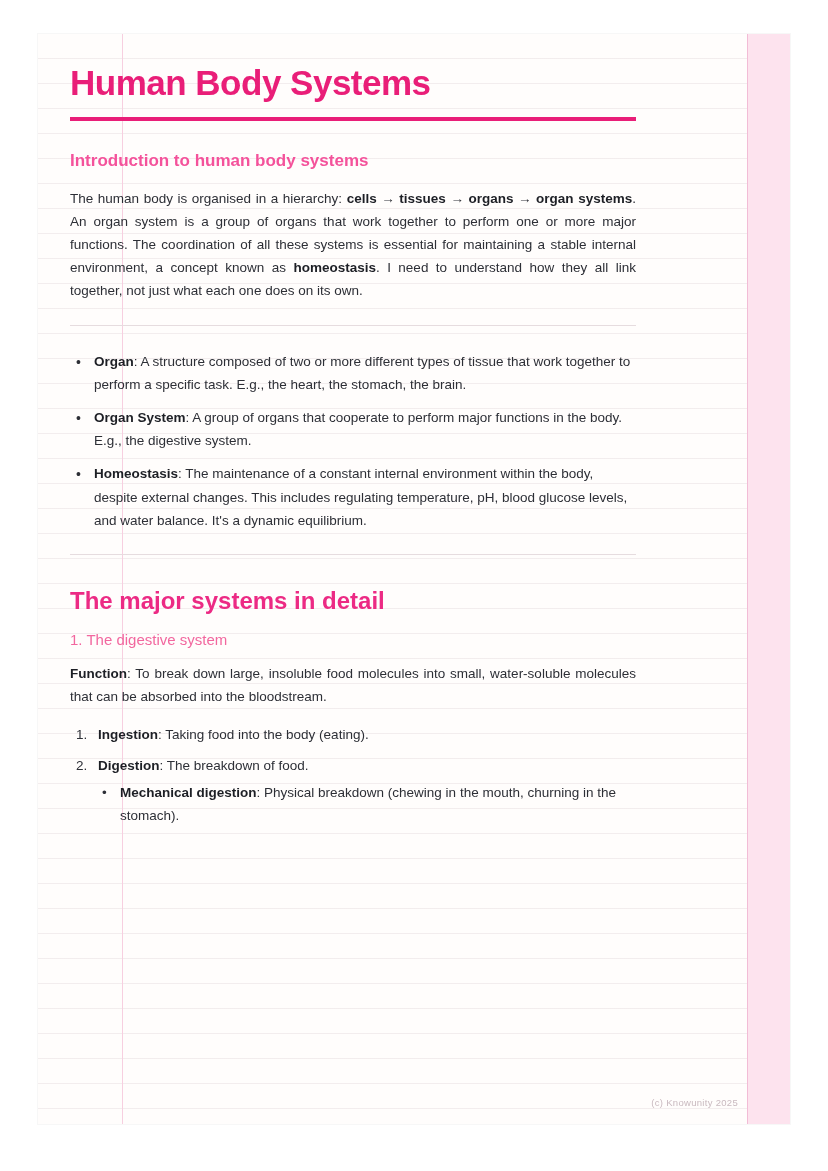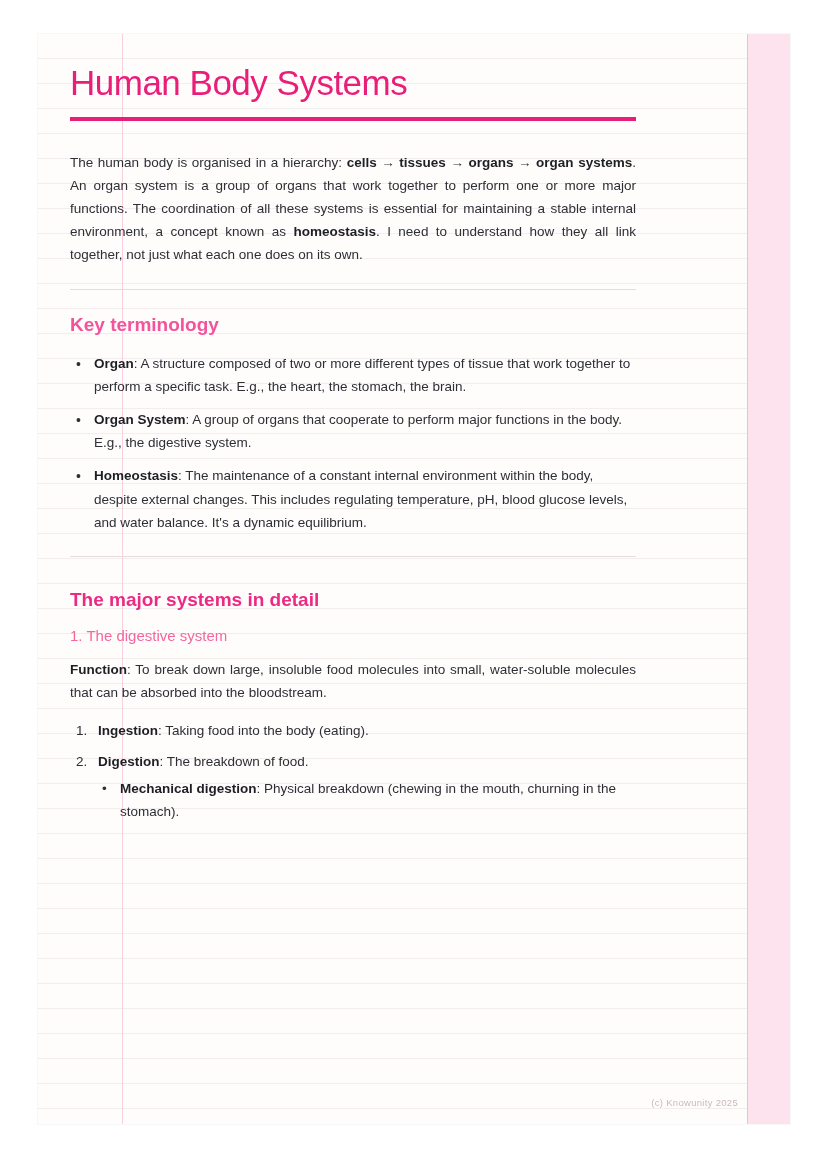--- a/index.html
+++ b/index.html
@@ -78,7 +78,7 @@
   h1.doc-title {
     font-size: 35px;
     line-height: 1.1;
-    font-weight: normal;
+    font-weight: bold;
     color: #e91e78;
     margin: 0 0 14px 0;
     letter-spacing: -0.5px;

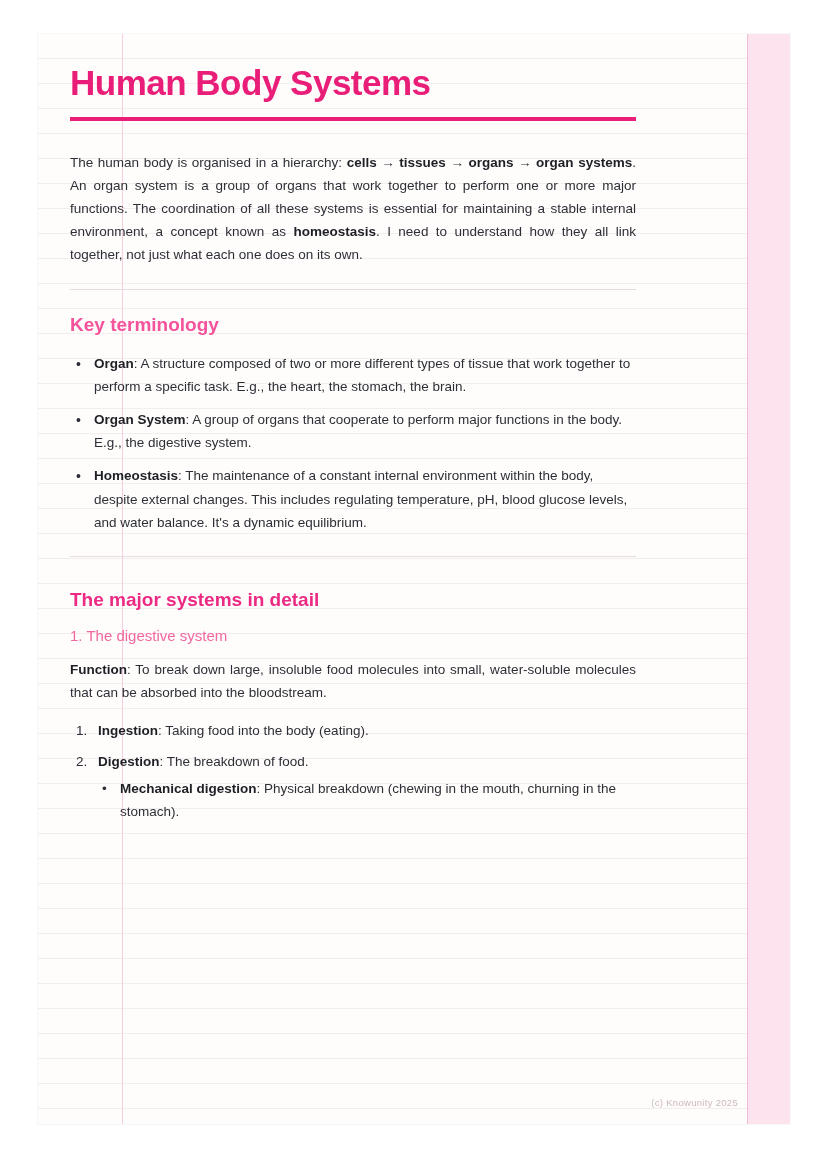--- a/index.html
+++ b/index.html
@@ -218,6 +218,7 @@
     <h1 class="doc-title">Human Body Systems</h1>
     <div class="title-rule"></div>
 
+    <h2 class="section">Introduction to human body systems</h2>
     <p class="body">The human body is organised in a hierarchy: <b>cells</b> → <b>tissues</b> → <b>organs</b> → <b>organ systems</b>. An organ system is a group of organs that work together to perform one or more major functions. The coordination of all these systems is essential for maintaining a stable internal environment, a concept known as <b>homeostasis</b>. I need to understand how they all link together, not just what each one does on its own.</p>
 
     <div class="divider"></div>

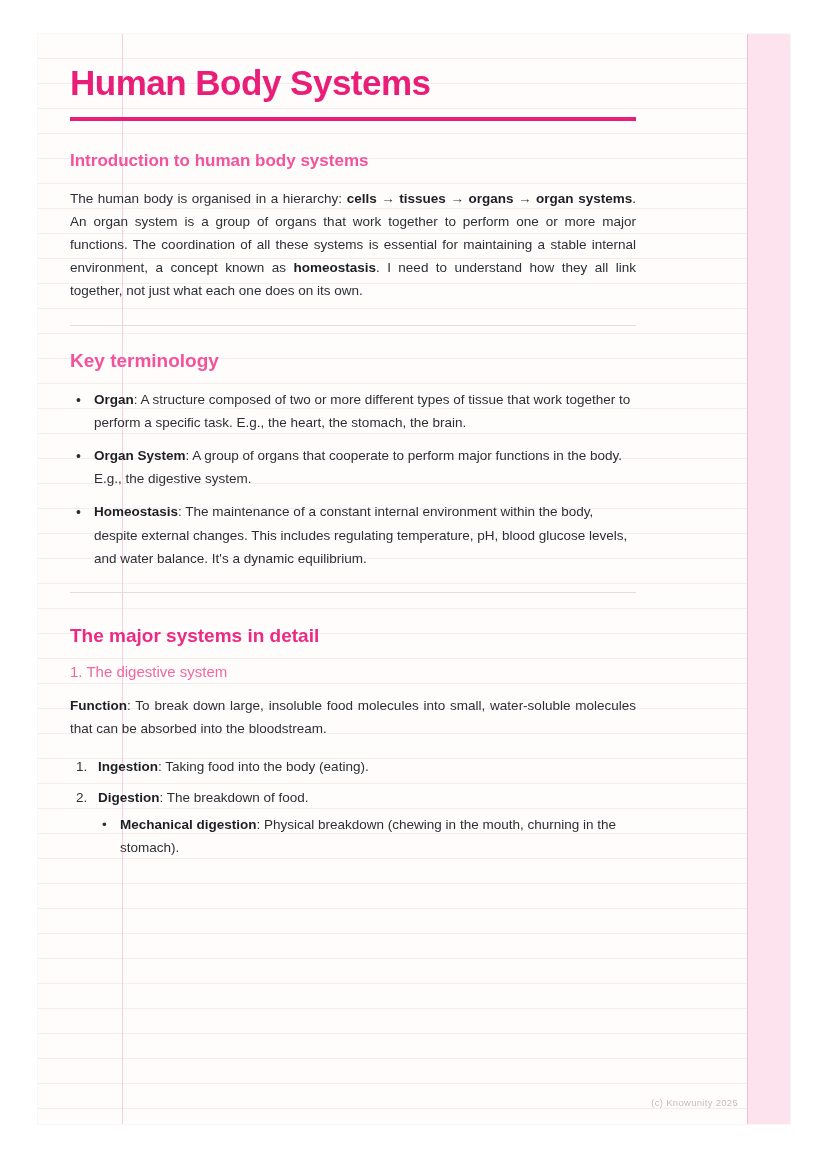--- a/index.html
+++ b/index.html
@@ -223,7 +223,6 @@
 
     <div class="divider"></div>
 
-    <h2 class="section mid">Key terminology</h2>
     <ul class="bullets">
         <li><b>Organ</b>: A structure composed of two or more different types of tissue that work together to perform a specific task. E.g., the heart, the stomach, the brain.</li>
         <li><b>Organ System</b>: A group of organs that cooperate to perform major functions in the body. E.g., the digestive system.</li>

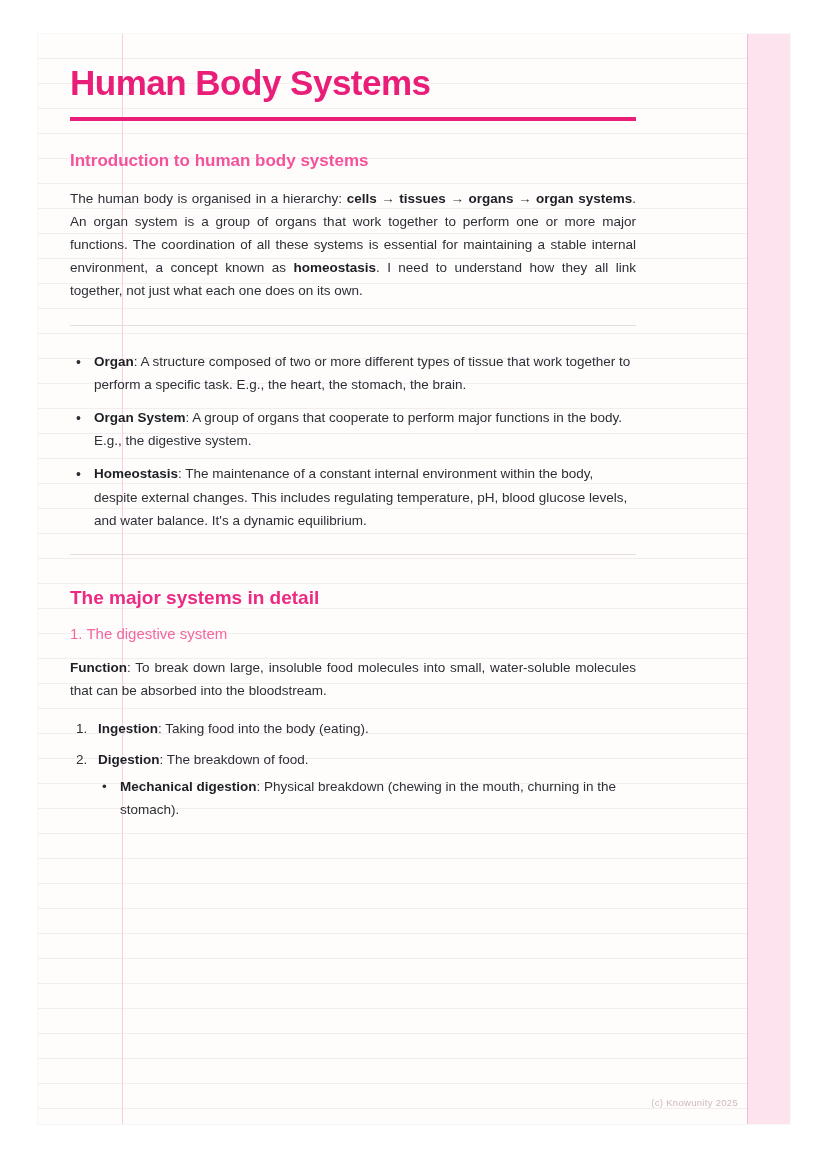--- a/index.html
+++ b/index.html
@@ -98,7 +98,7 @@
   }
   h2.section.strong {
     color: #ec2a84;
-    font-size: 19px;
+    font-size: 24px;
     margin-top: 32px;
   }
   h2.section.mid {

